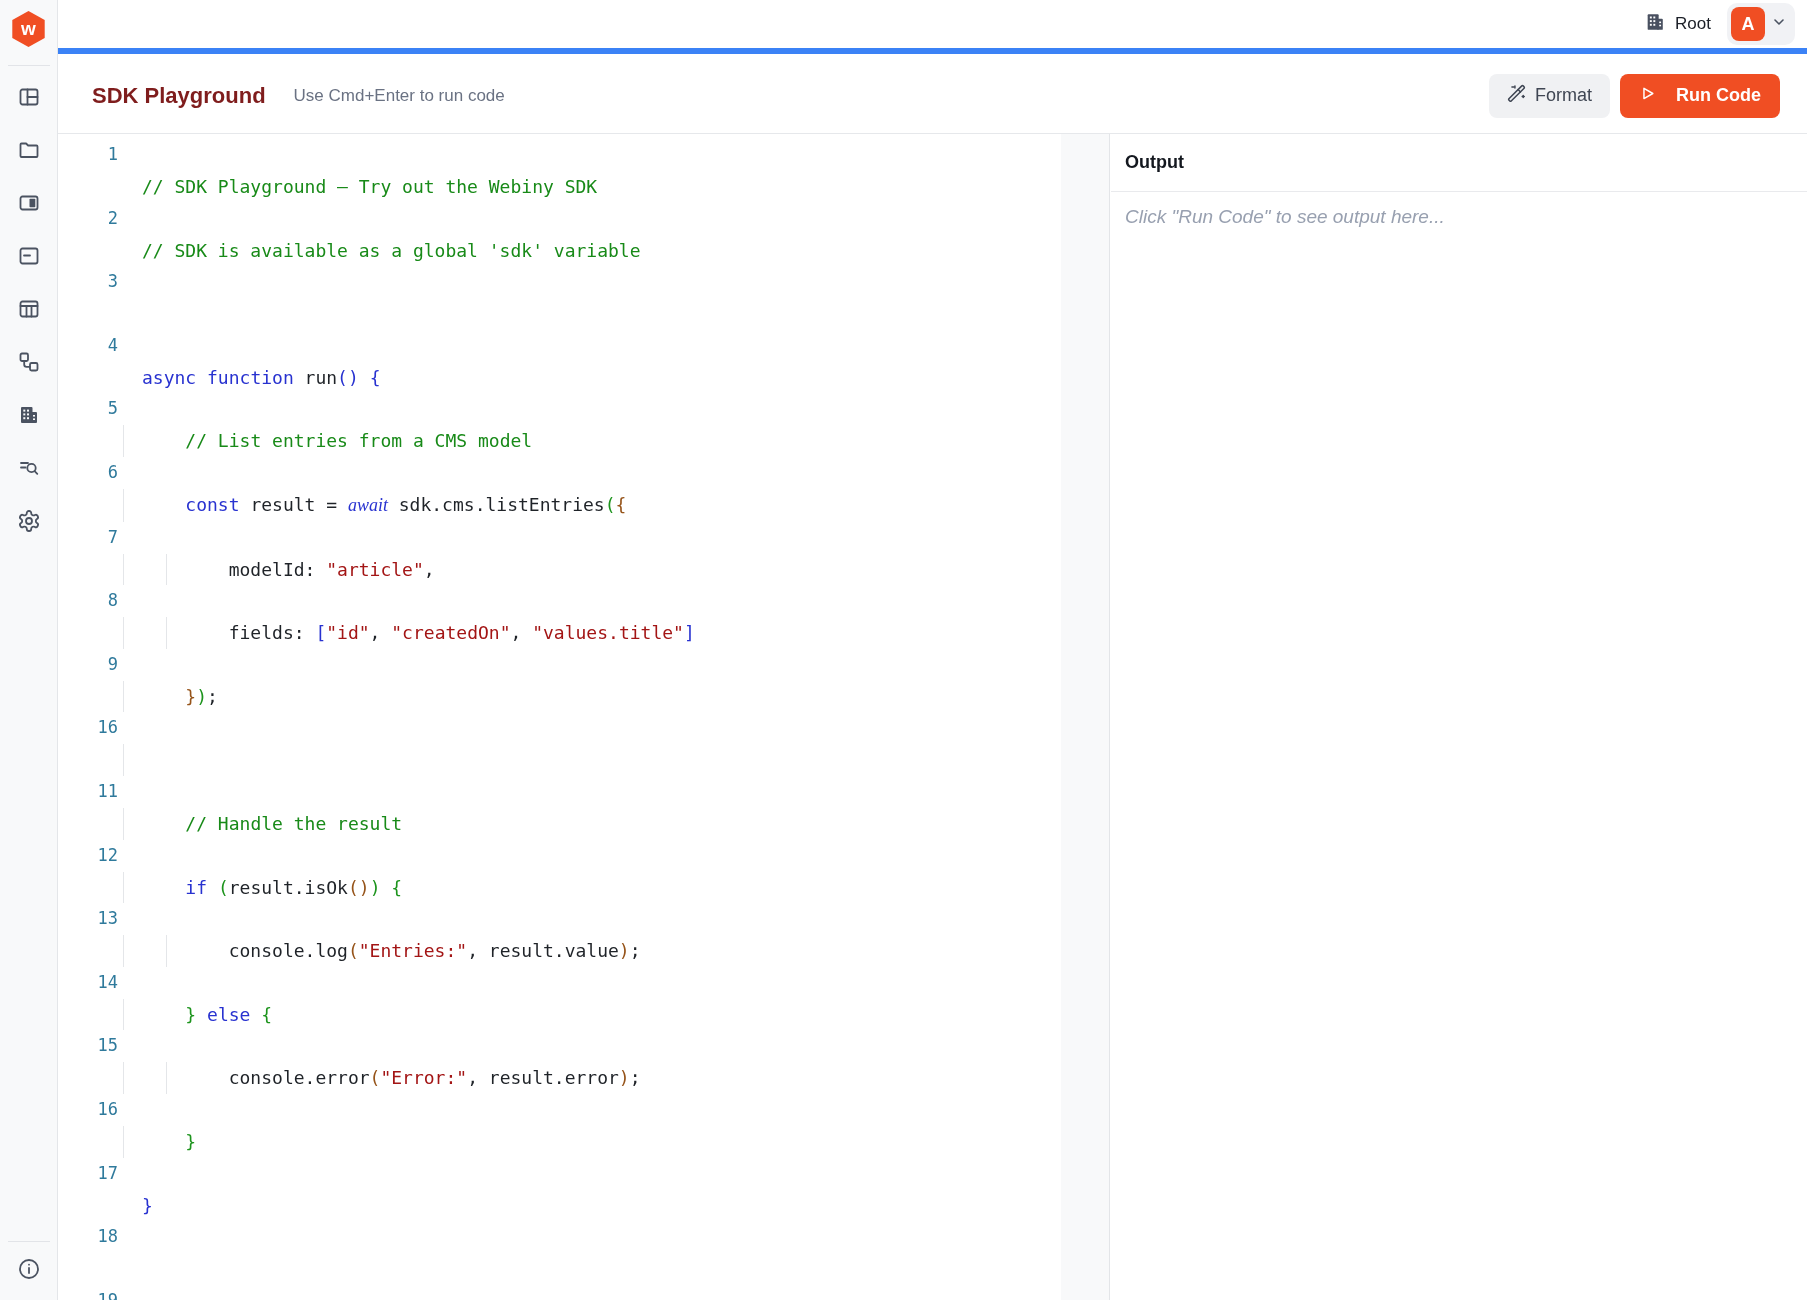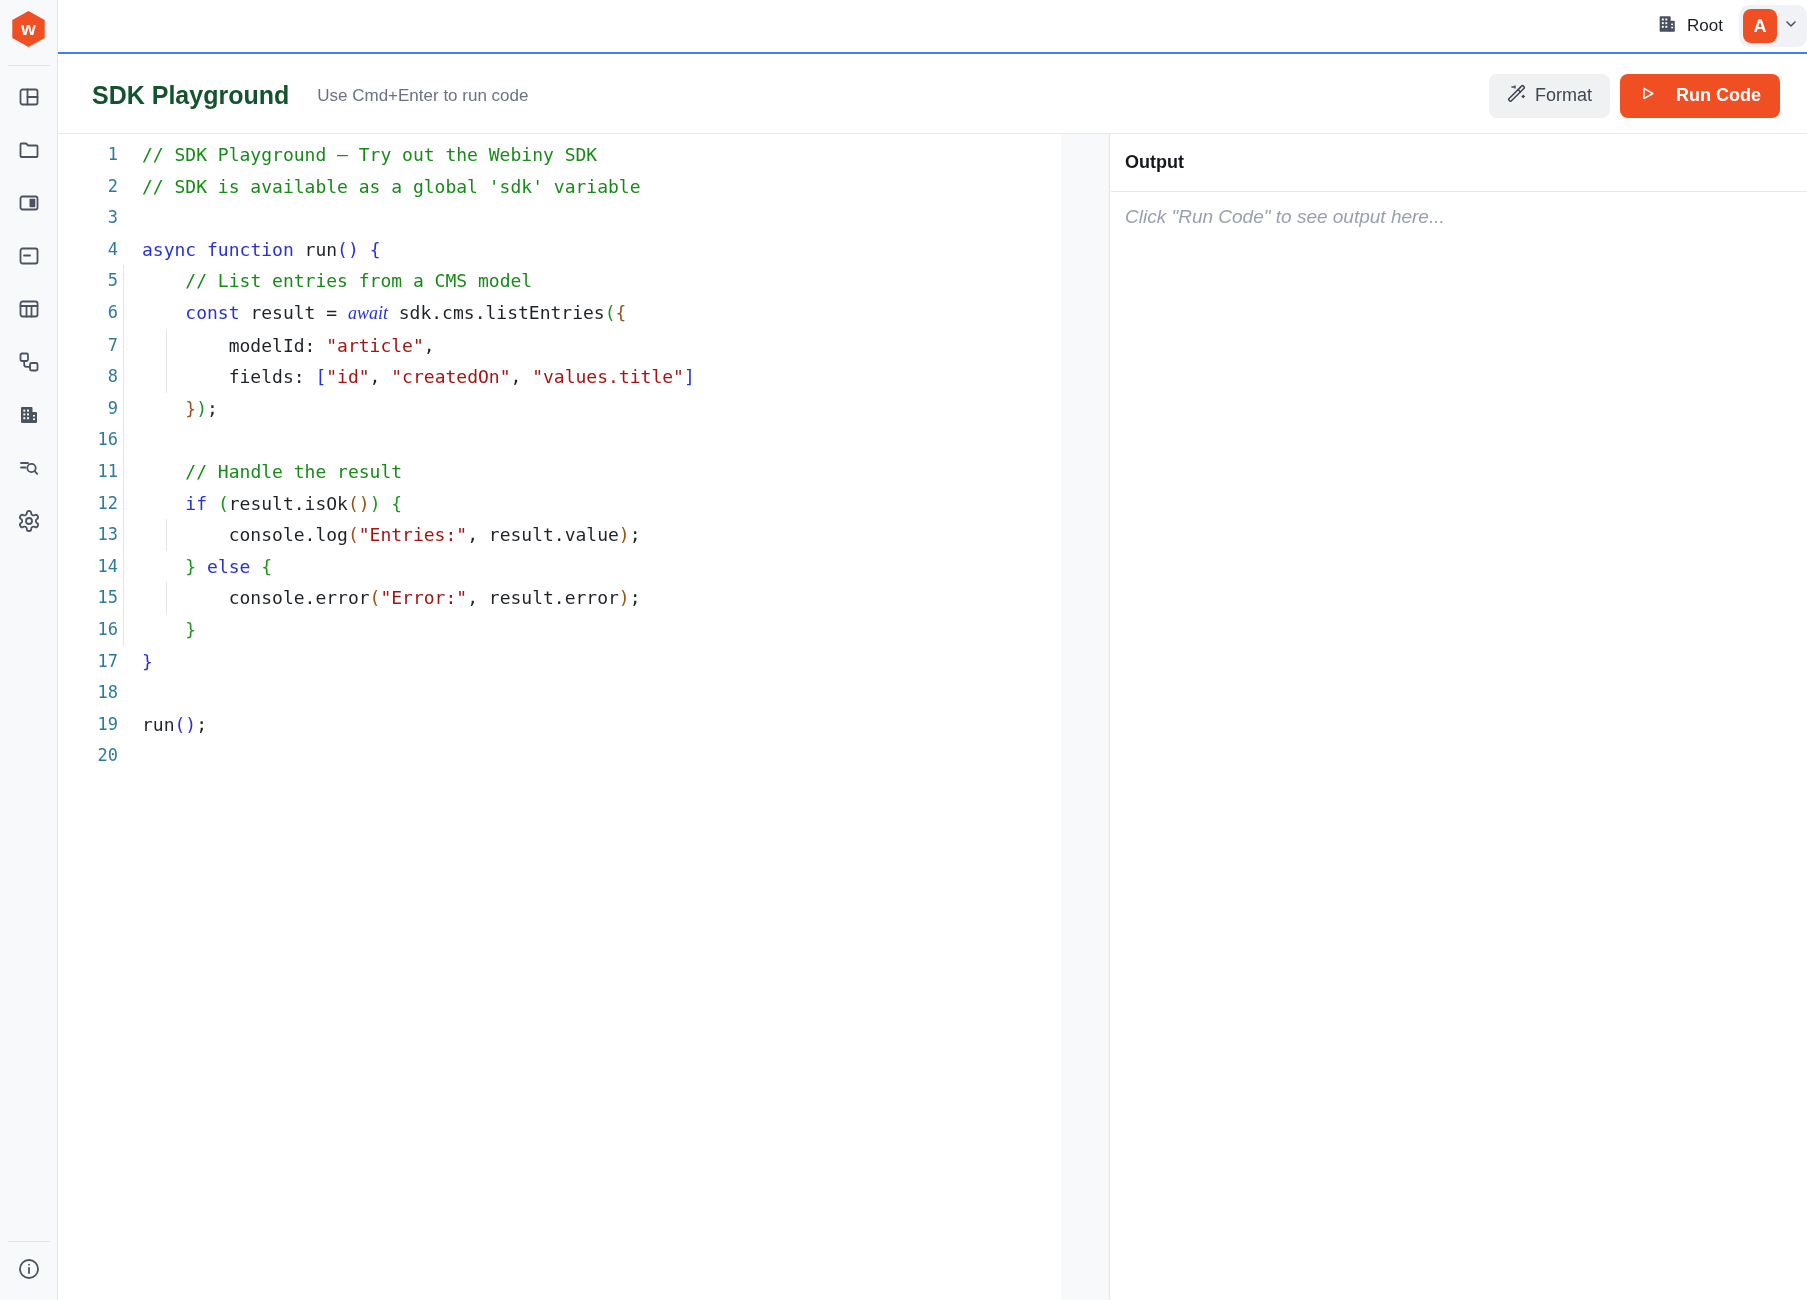--- a/index.html
+++ b/index.html
@@ -24,9 +24,9 @@
   }
   .topbar{
     position:absolute; left:58px; top:0; right:0; height:54px;
-    background:#fff; border-bottom:2px solid #3b82f6;
+    background:#fff; border-bottom:6px solid #3b82f6;
     display:flex; align-items:center; justify-content:flex-end;
-    gap:16px;
+    padding-right:12px; gap:16px;
   }
   .header{
     position:absolute; left:58px; top:58px; right:0; height:76px;

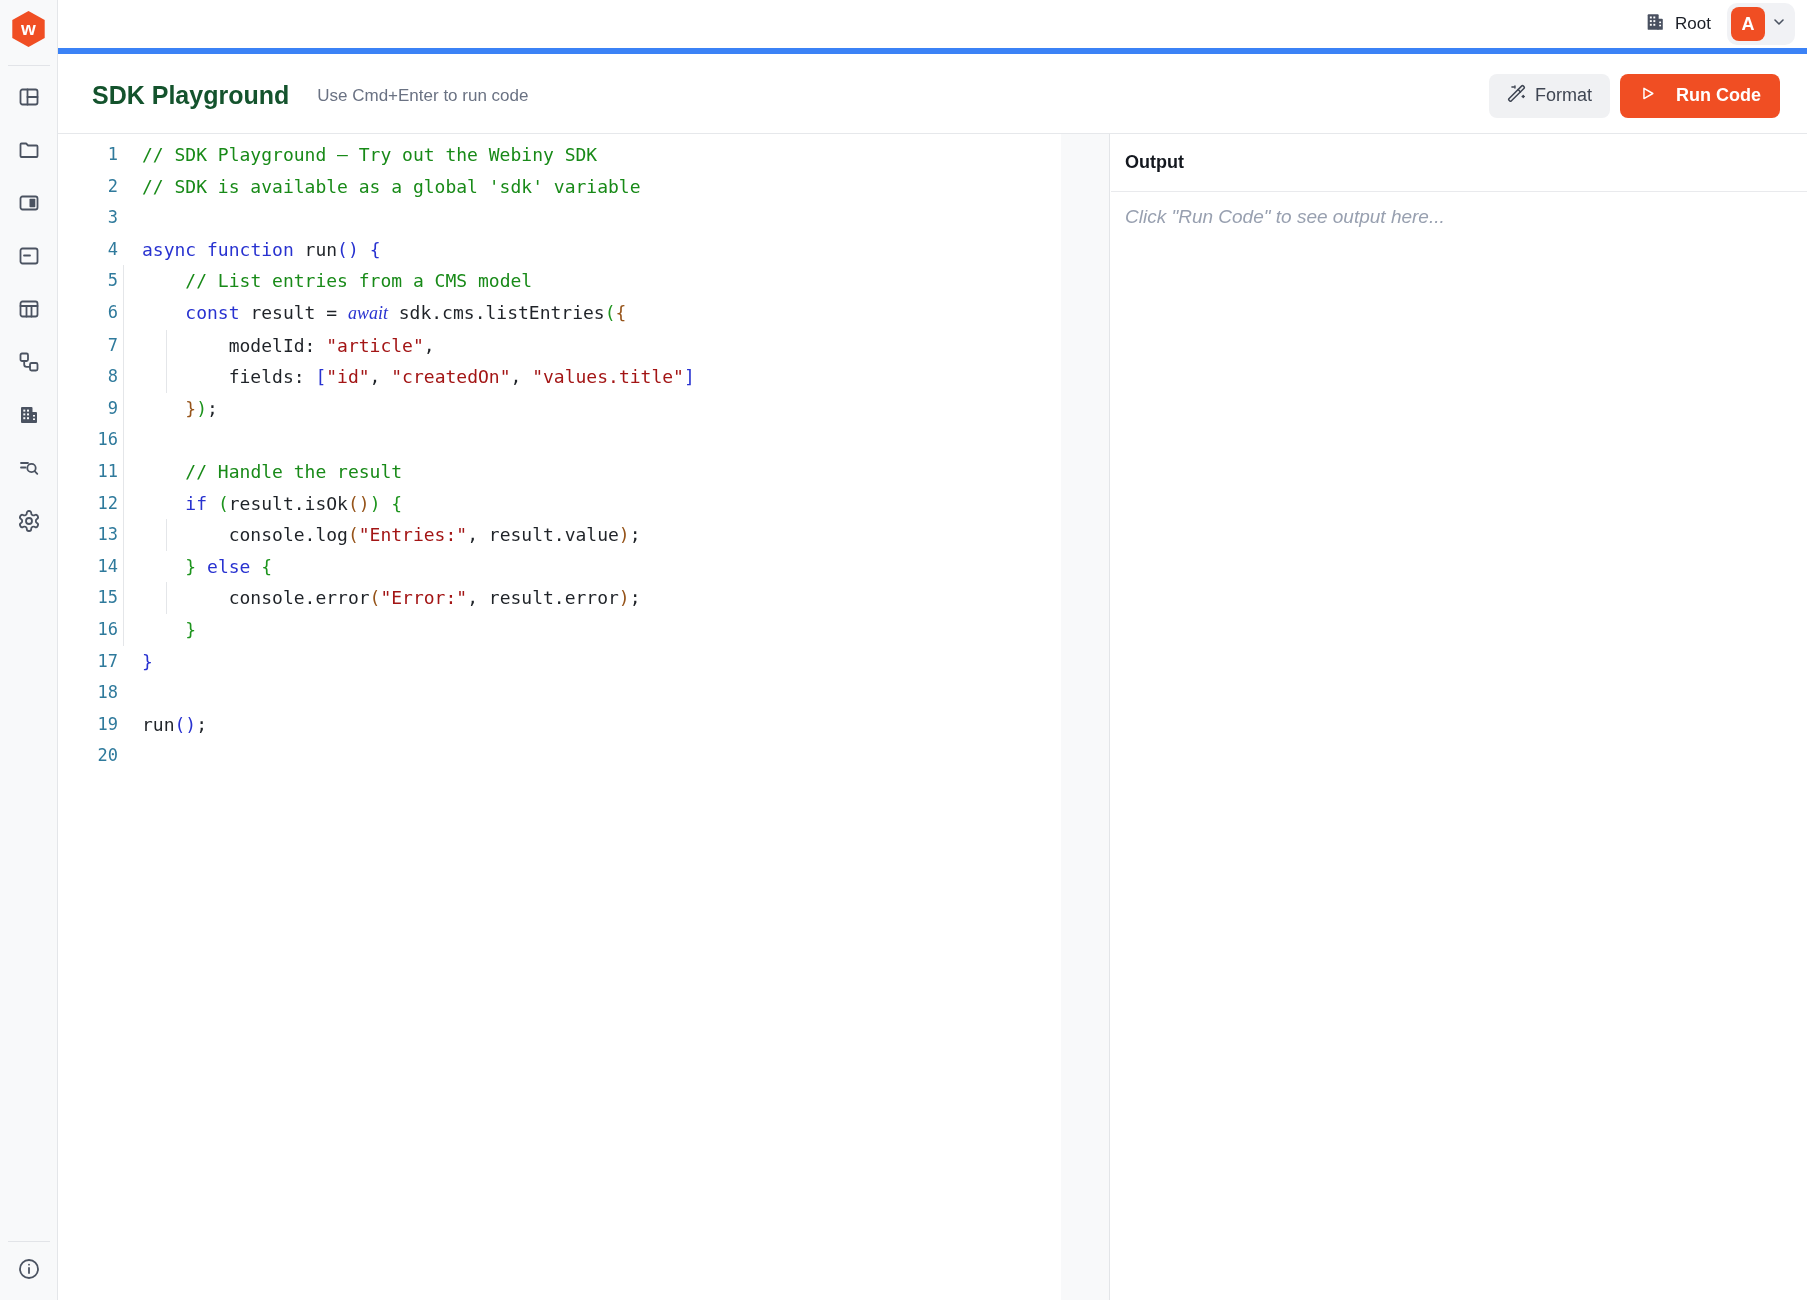--- a/index.html
+++ b/index.html
@@ -76,7 +76,7 @@
   }
 
   
-  .title{ font-size:25px; font-weight:700; color:#14532d; }
+  .title{ font-size:22px; font-weight:700; color:#7f1d1d; }
   .hint{ font-size:17px; color:#6a7283; margin-left:28px; }
   .header .spacer{ flex:1; }
   .btn{

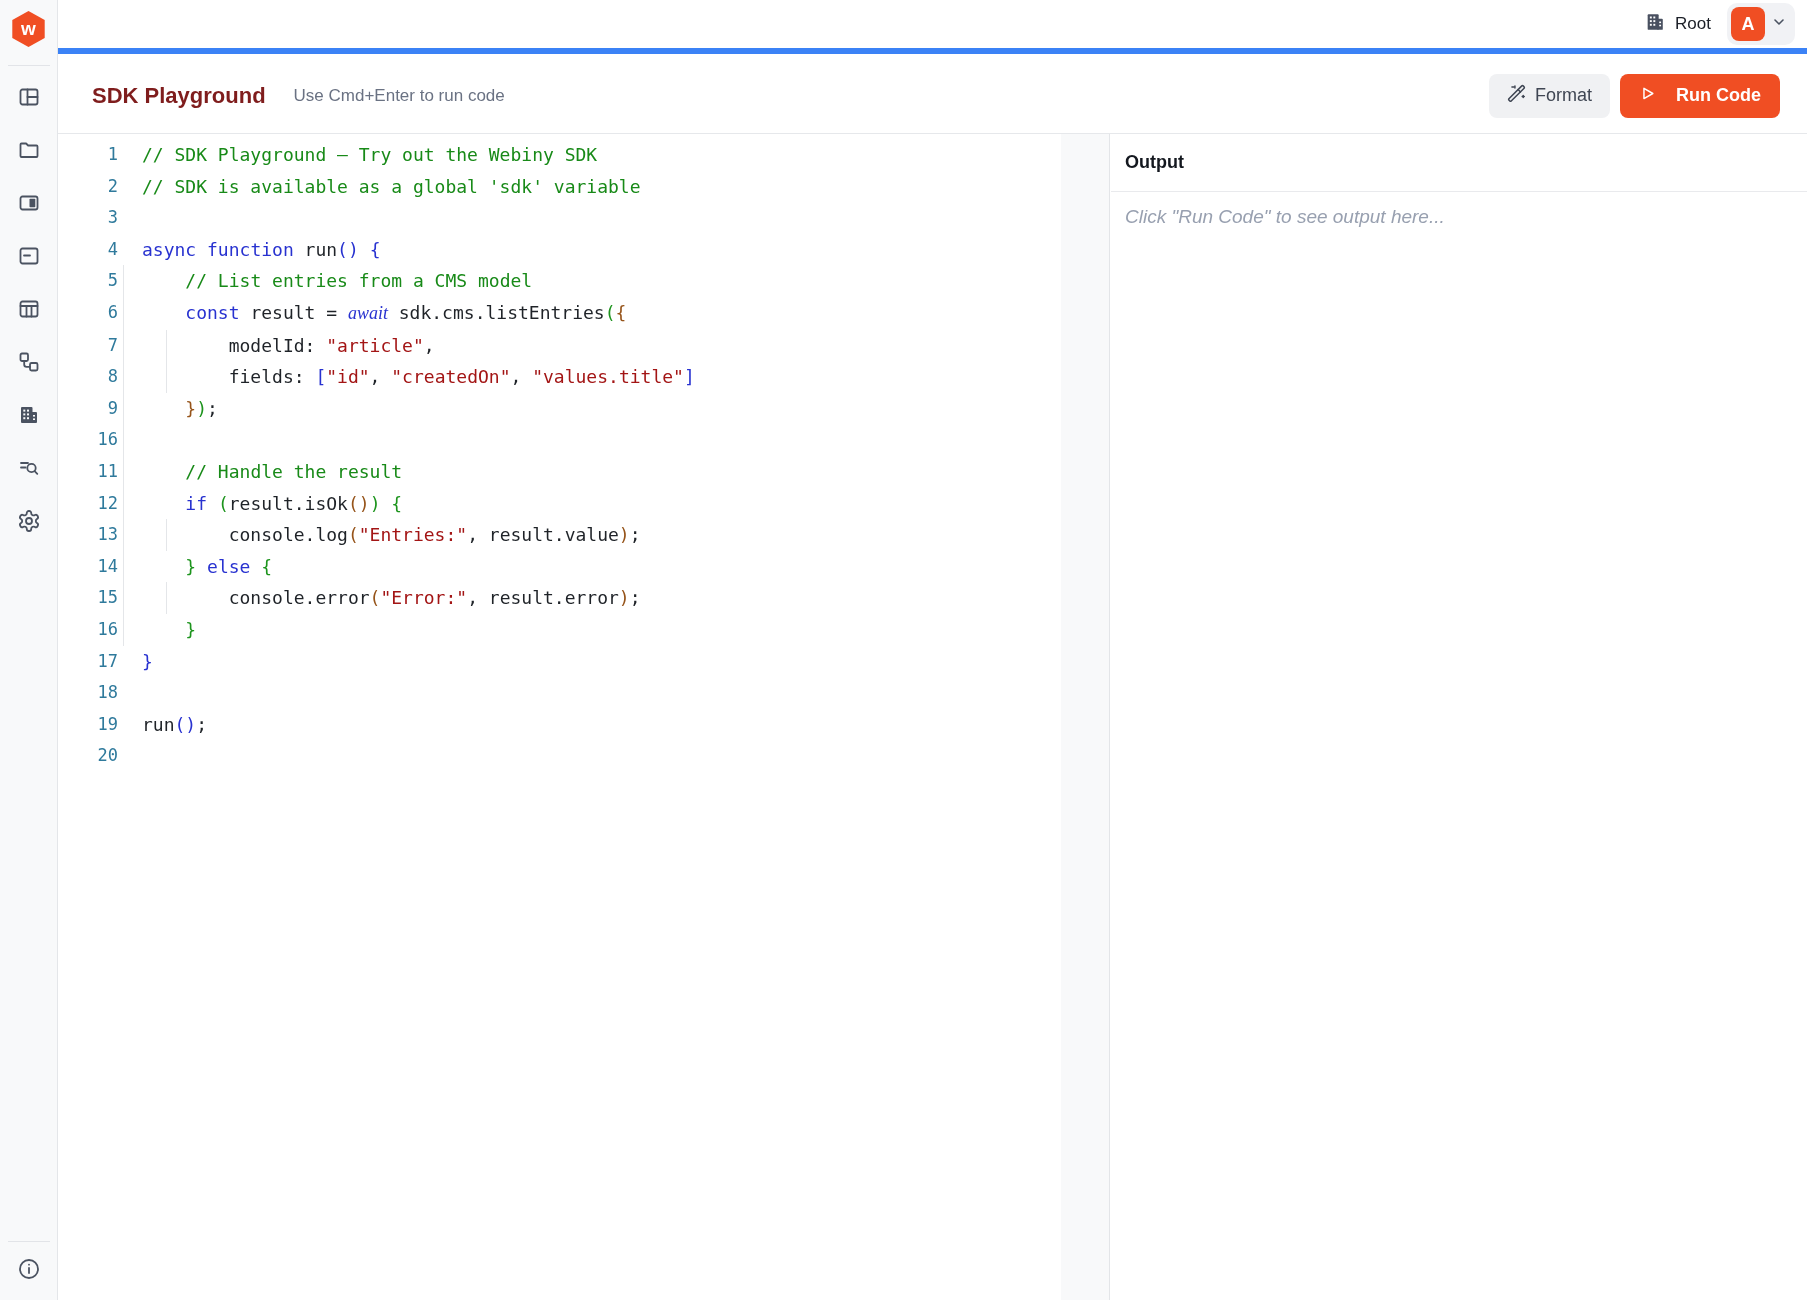--- a/index.html
+++ b/index.html
@@ -98,7 +98,7 @@
     flex:0 0 60px; text-align:right; color:var(--ln); font-size:17px;
     user-select:none;
   }
-  .cl .src{ padding-left:24px; position:relative; }
+  .cl .src{ padding-left:24px; position:relative;margin-top:32px; }
   .guide{ position:absolute; top:0; bottom:0; width:1px; background:#e4e6e9; }
   .tok-kw{ color:var(--kw); }
   .tok-kwi{ color:var(--kw); font-style:italic;font-family:Liberation Serif, serif; }

